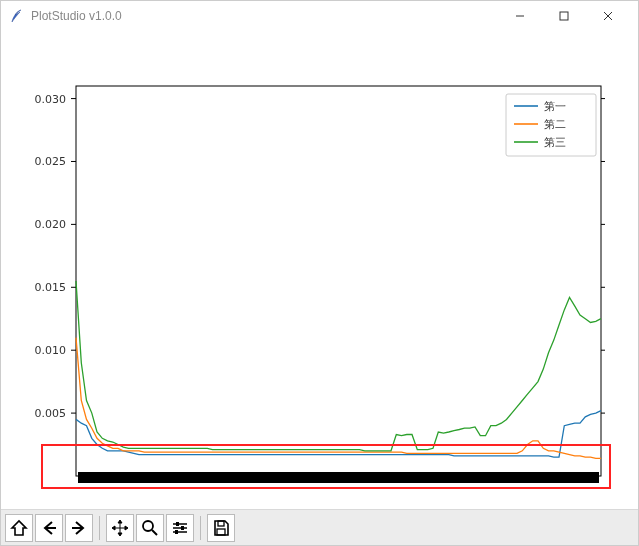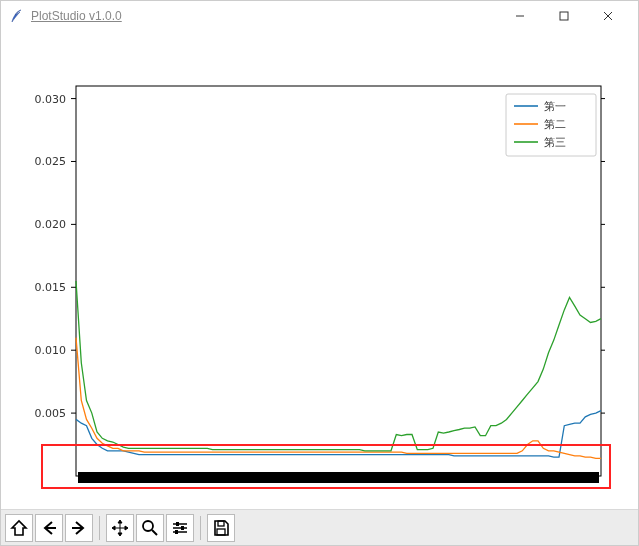--- a/index.html
+++ b/index.html
@@ -21,7 +21,6 @@
     padding: 0 8px;
     color: #888;
     position: relative;
-    text-decoration: underline;
   }
   .titlebar .app-icon {
     width: 16px; height: 16px; margin-right: 6px;

